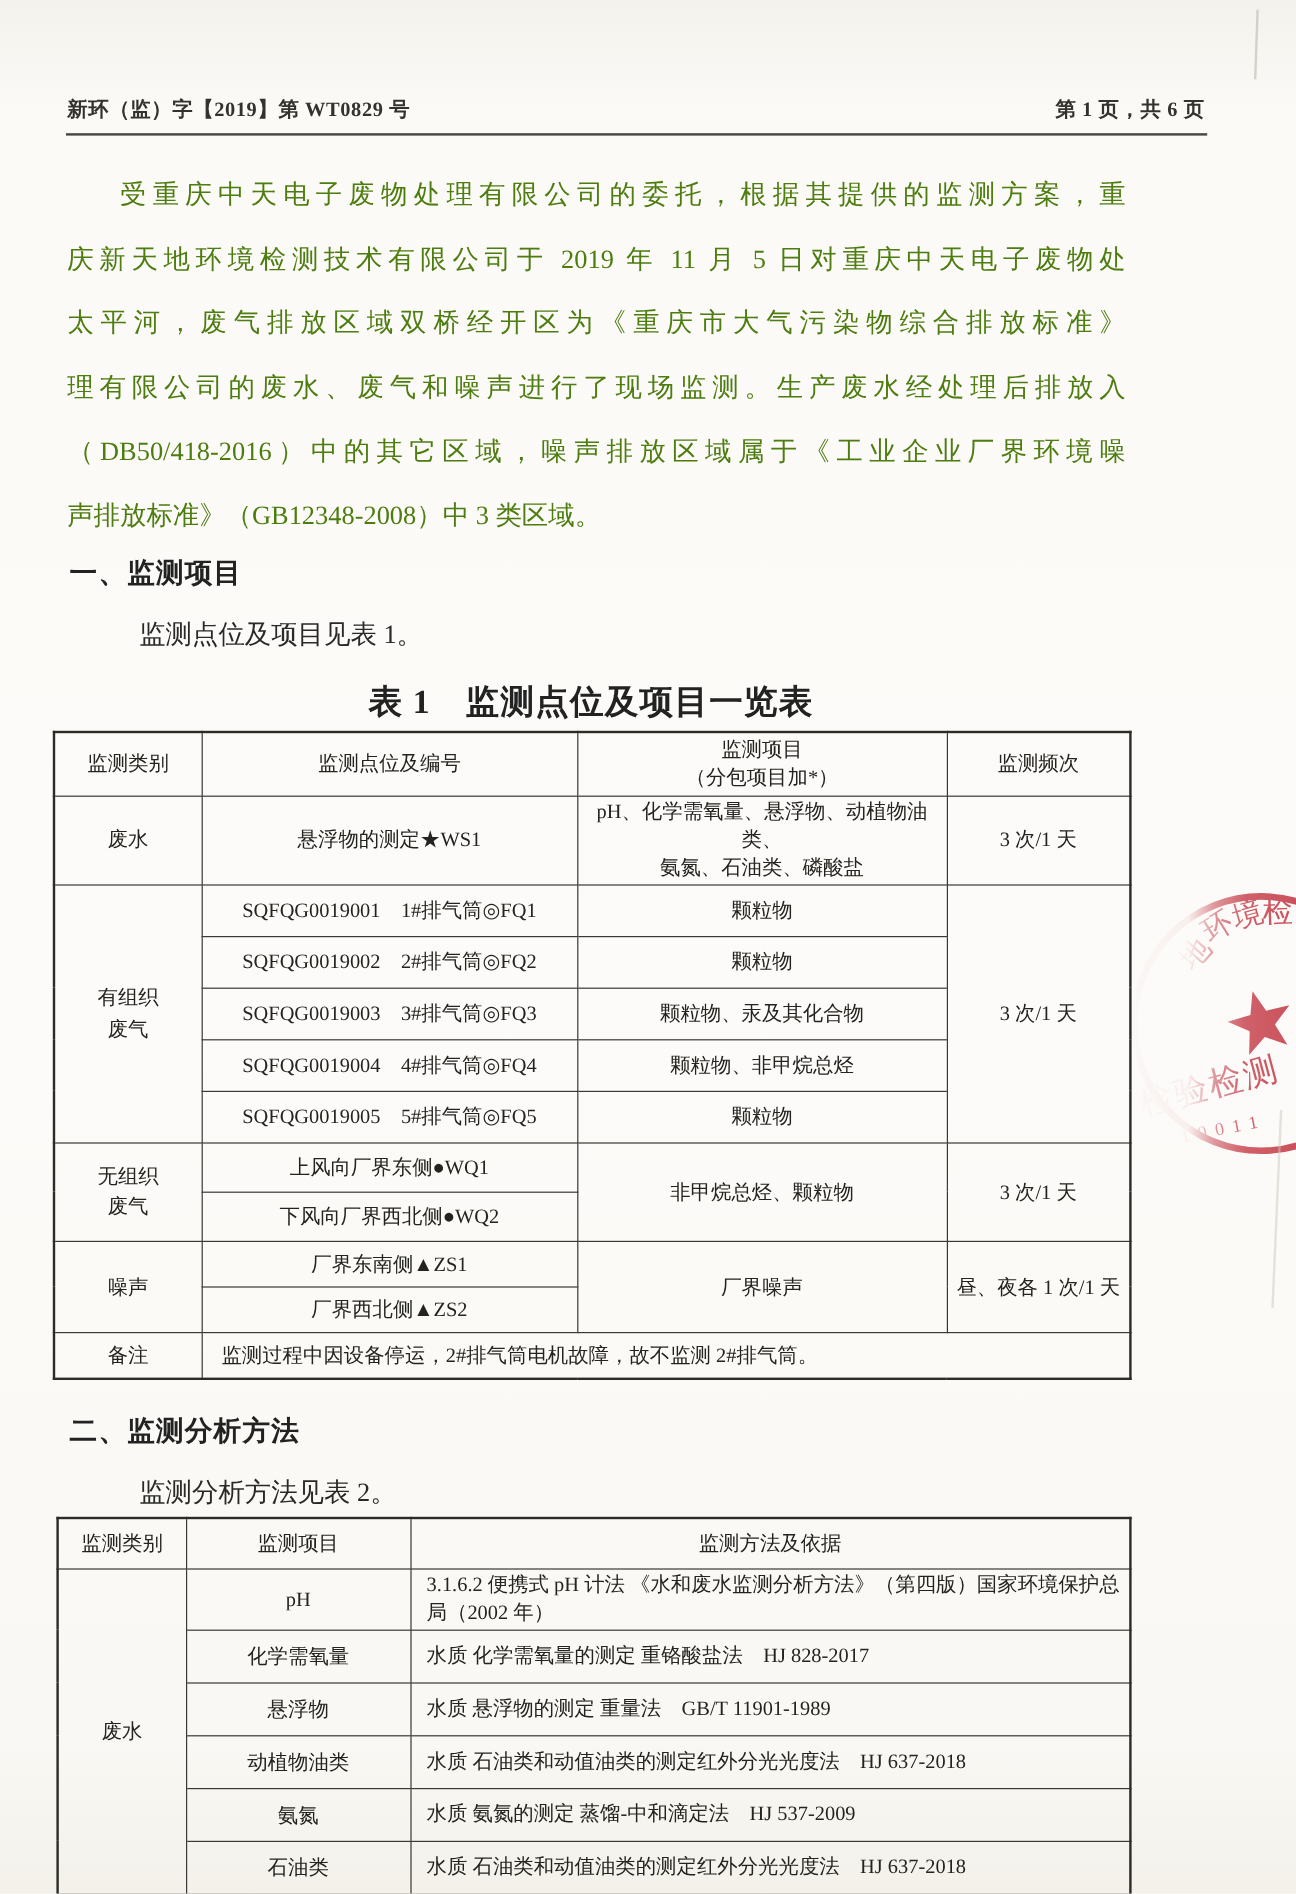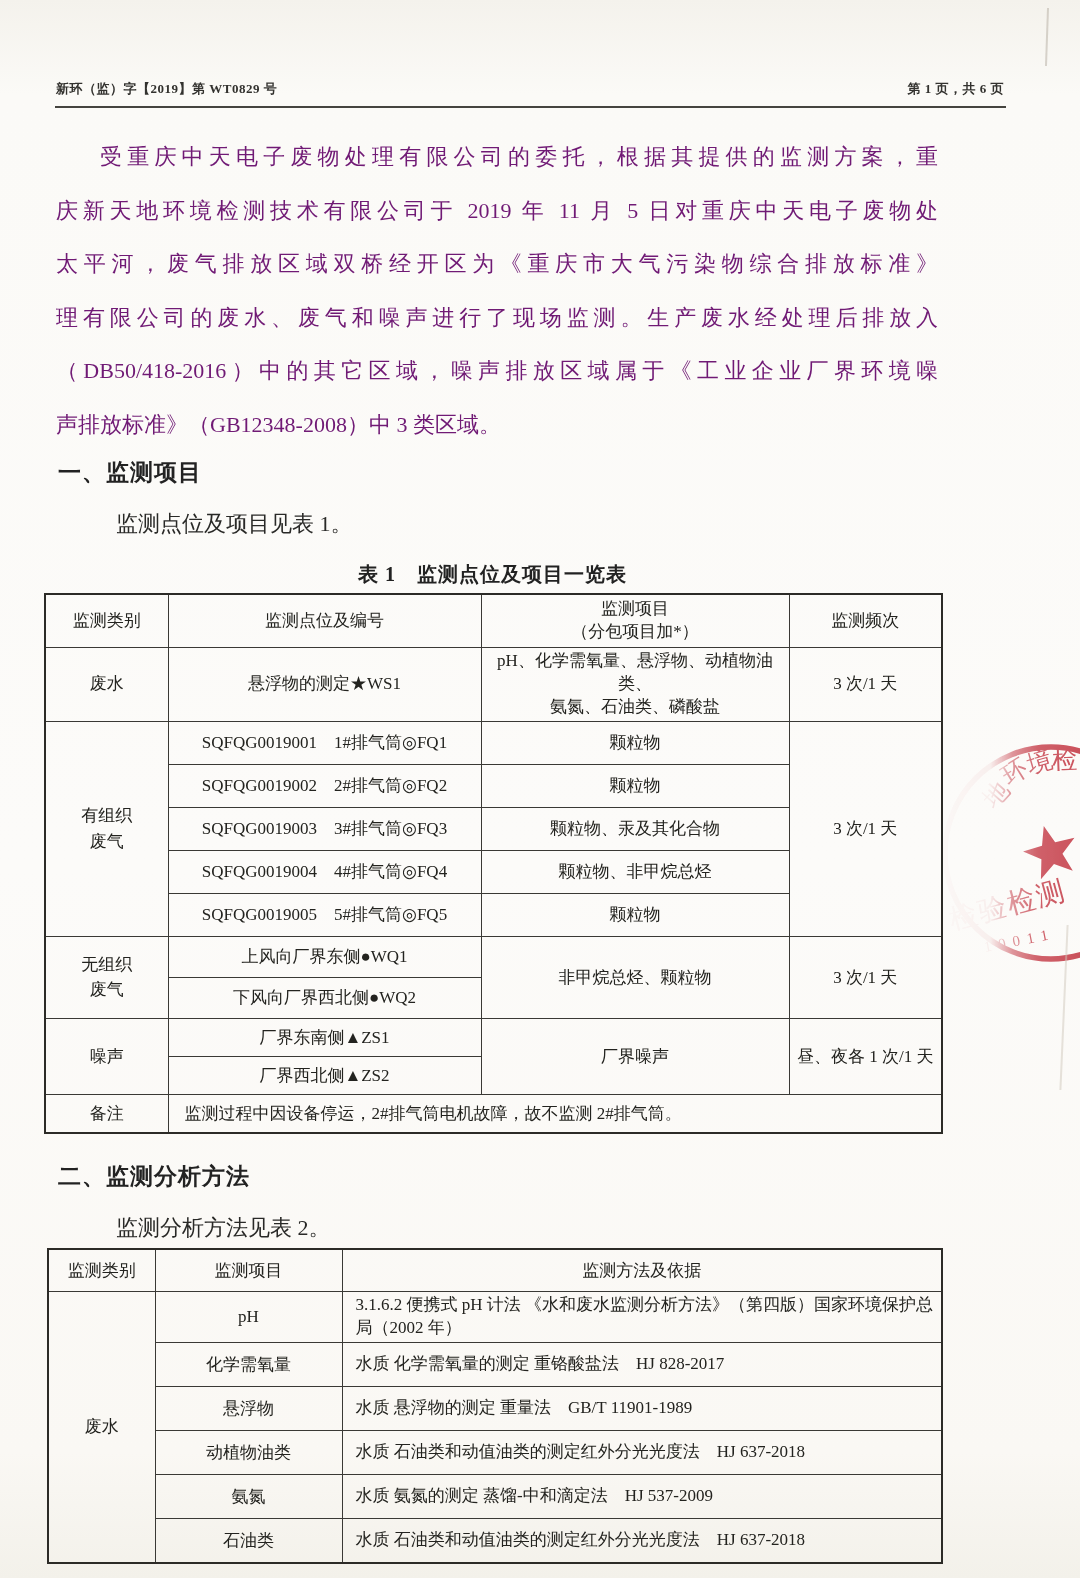--- a/index.html
+++ b/index.html
@@ -11,7 +11,7 @@
 
   
   .page-header{display:flex;justify-content:space-between;align-items:flex-end;
-       padding:80px 76px 0 56px;font-size:13px;font-weight:600;color:#33322f;letter-spacing:.5px;}
+       padding:80px 76px 0 56px;font-size:17px;font-weight:600;color:#33322f;letter-spacing:.5px;}
   .header-rule{margin:8px 74px 0 55px;border-top:2.5px solid #45443f;height:0;}
 
   

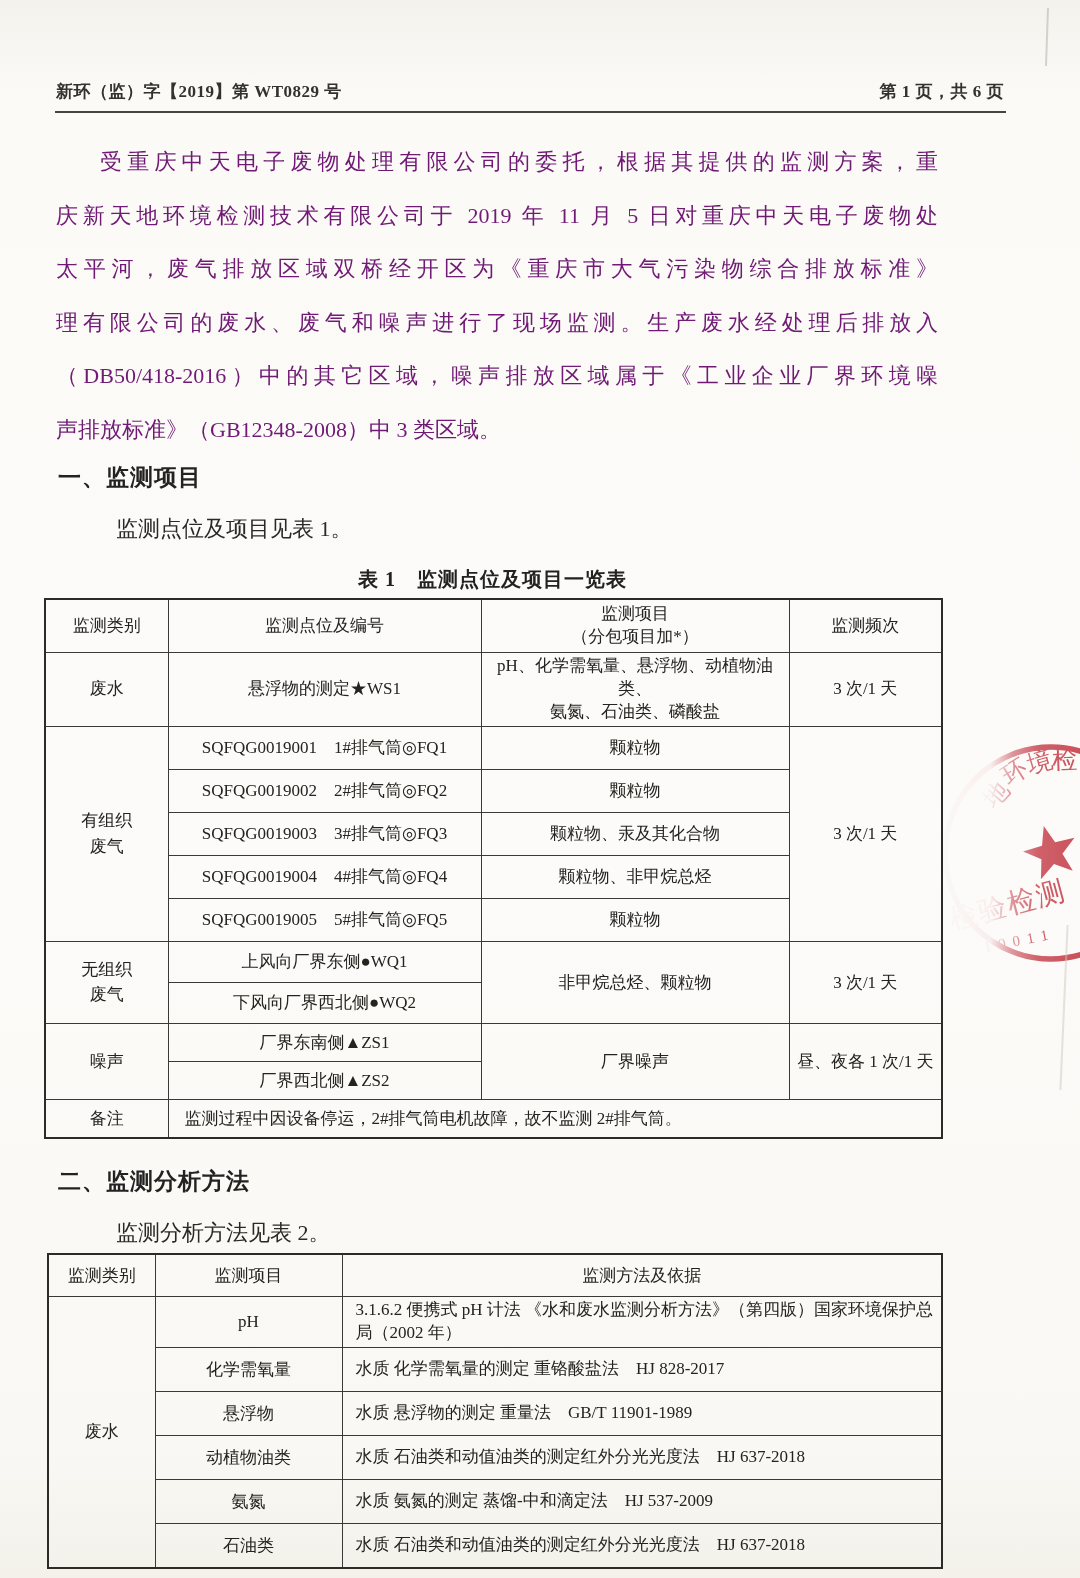--- a/index.html
+++ b/index.html
@@ -15,7 +15,7 @@
   .header-rule{margin:8px 74px 0 55px;border-top:2.5px solid #45443f;height:0;}
 
   
-  .intro{margin:22px 0 0 56px;width:882px;font-size:22px;line-height:53.5px;color:#701a75;}
+  .intro{margin:22px 0 0 56px;width:882px;font-size:22px;line-height:53.5px;color:#4d7c0f;}
   .iline{text-align:justify;text-align-last:justify;white-space:nowrap;}
   .iline.first{padding-left:44px;}
   .iline.last{text-align-last:left;}

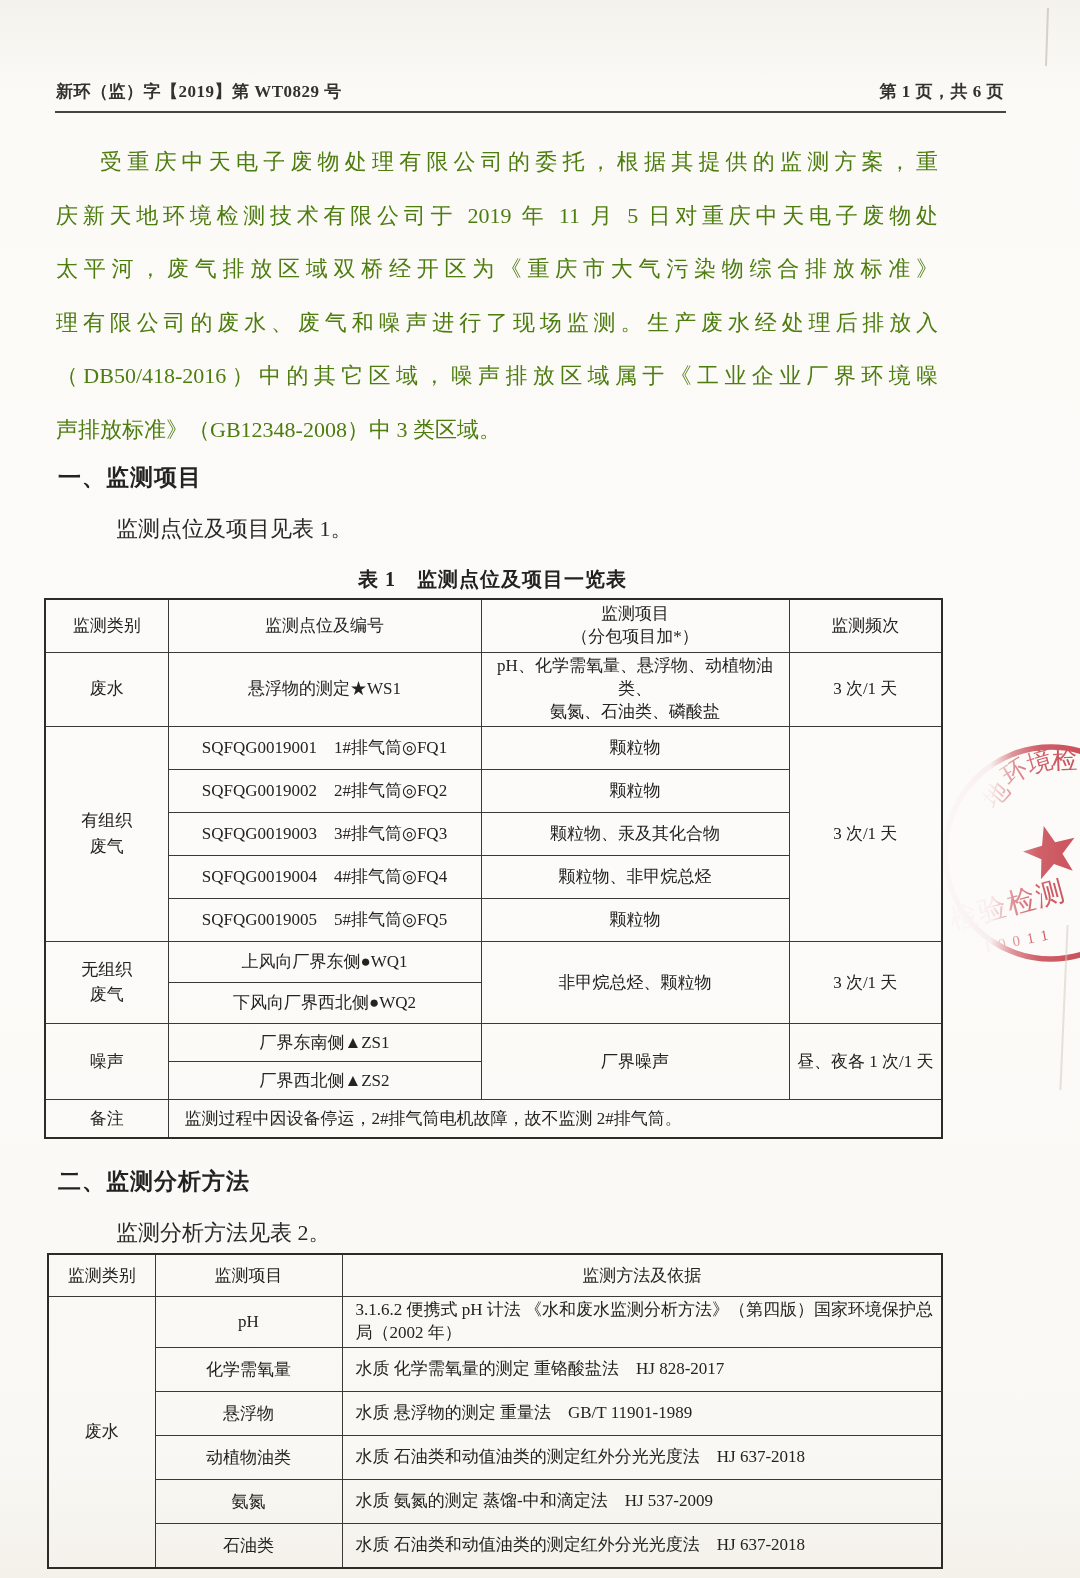--- a/index.html
+++ b/index.html
@@ -26,7 +26,7 @@
   .sec-heading.second{margin-top:27px;}
   .note-line{margin:21px 0 0 116px;font-size:22px;color:#292927;}
   .tbl-caption{margin:22px 0 0 44px;width:897px;text-align:center;
-       font-size:20px;font-weight:700;color:#222;letter-spacing:1px;}
+       font-size:28px;font-weight:700;color:#222;letter-spacing:1px;}
 
   
   table{border-collapse:collapse;margin:5px 0 0 44px;table-layout:fixed;

